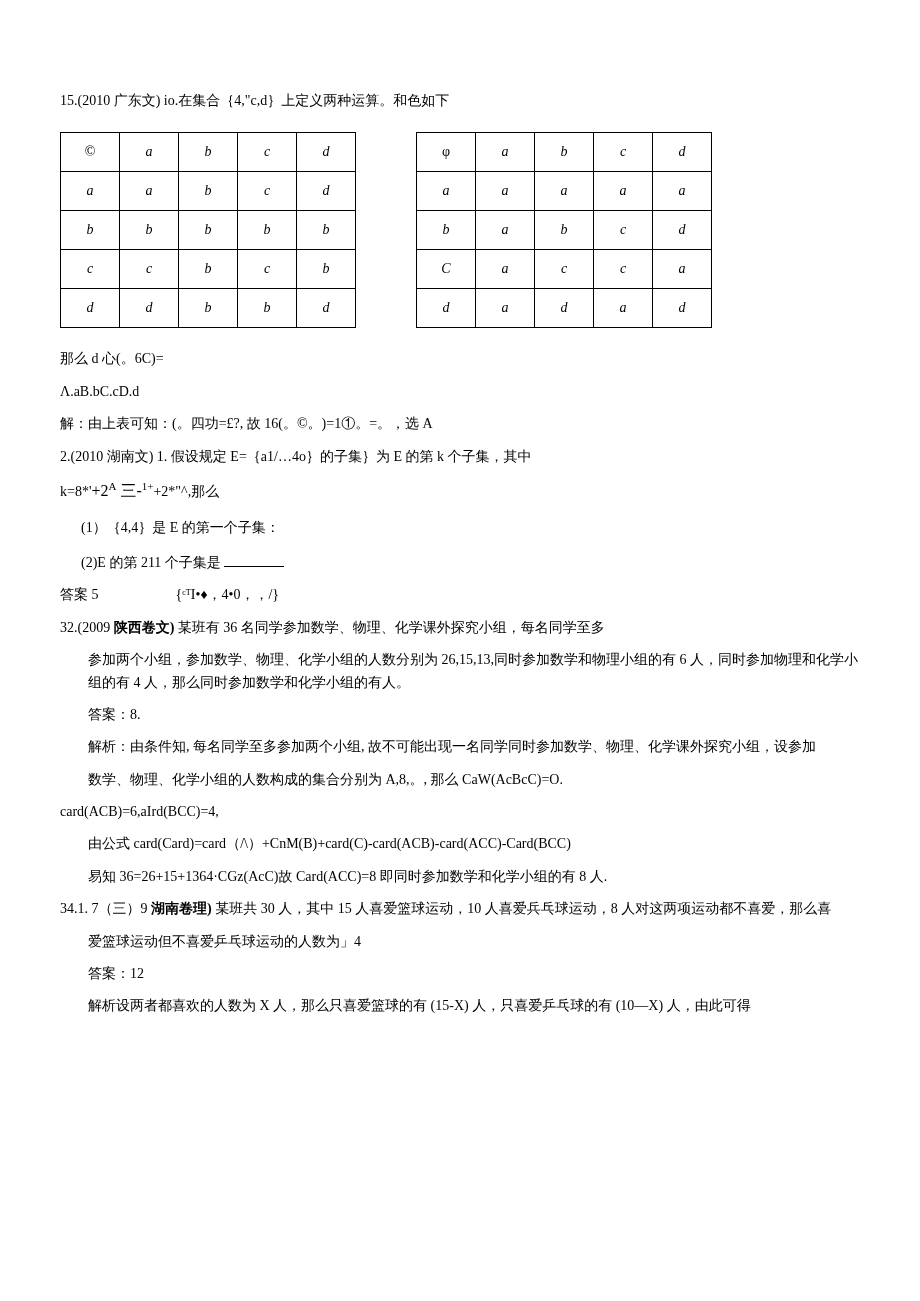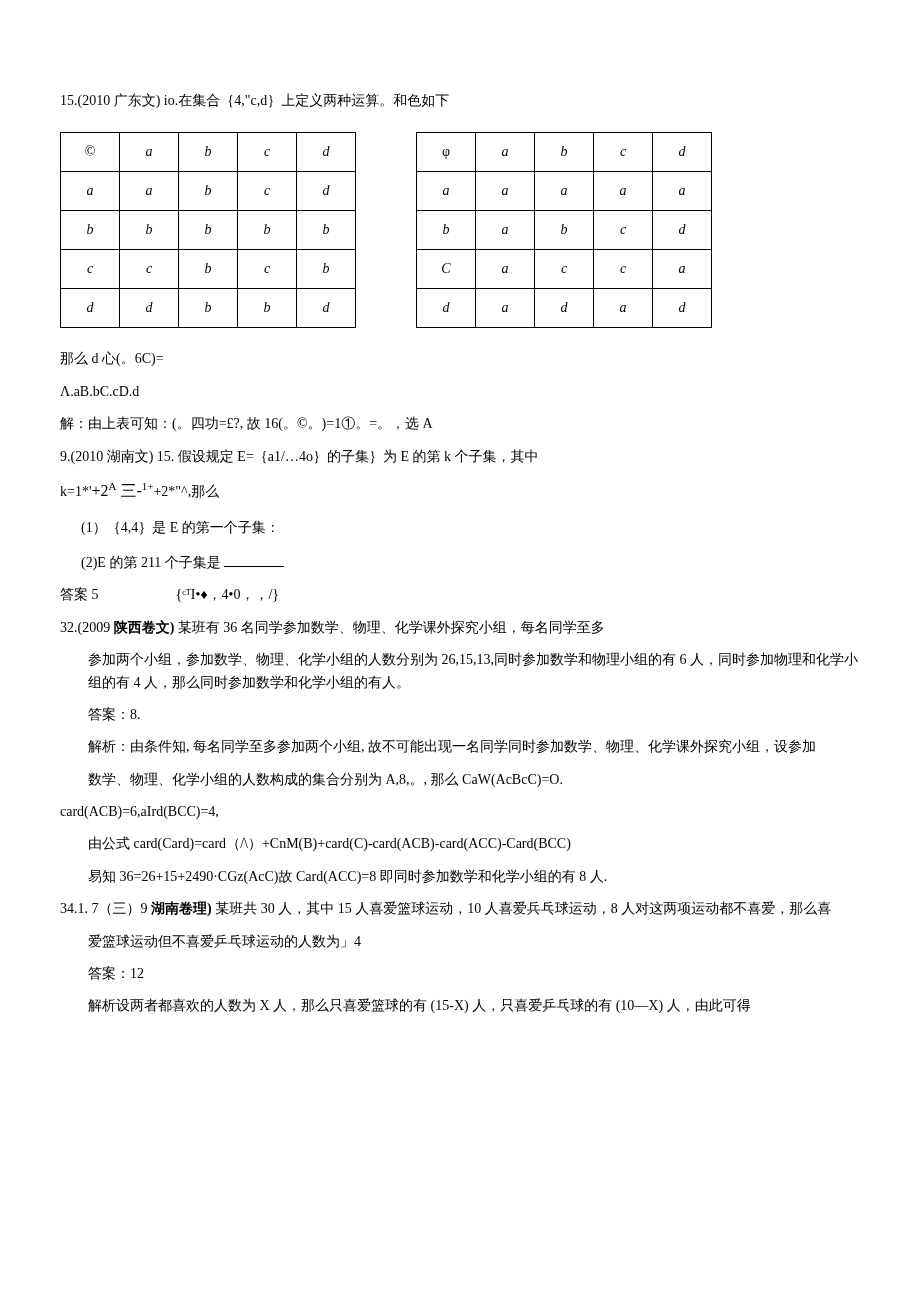--- a/index.html
+++ b/index.html
@@ -134,7 +134,7 @@
 <p class="italic">Λ.aB.bC.cD.d</p>
 <p>解：由上表可知：(。四功=£?, 故 16(。©。)=1①。=。，选 A</p>
 
-<p>9.(2010 湖南文) 15. 假设规定 E=｛a1/…4o｝的子集｝为 E 的第 k 个子集，其中</p>
+<p>2.(2010 湖南文) 1. 假设规定 E=｛a1/…4o｝的子集｝为 E 的第 k 个子集，其中</p>
 <p>
   <span>k=1*'</span><span style="font-size:16px">+2</span><span style="font-size:11px;vertical-align:super">A</span><span style="font-size:16px"> 三-</span><span style="font-size:11px;vertical-align:super">1+</span><span>+2*"^,那么</span>
 </p>

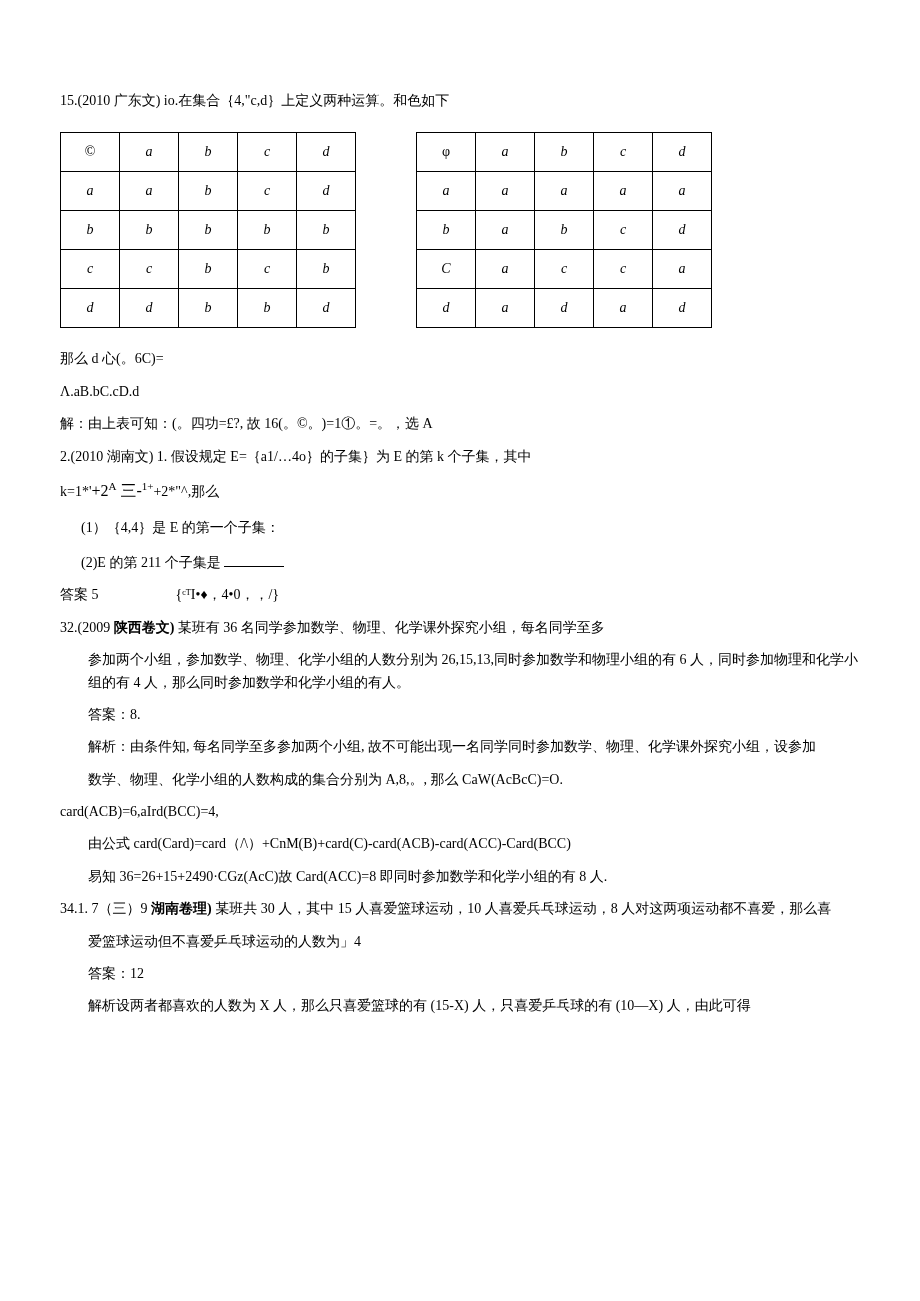--- a/index.html
+++ b/index.html
@@ -136,7 +136,7 @@
 
 <p>2.(2010 湖南文) 1. 假设规定 E=｛a1/…4o｝的子集｝为 E 的第 k 个子集，其中</p>
 <p>
-  <span>k=1*'</span><span style="font-size:16px">+2</span><span style="font-size:11px;vertical-align:super">A</span><span style="font-size:16px"> 三-</span><span style="font-size:11px;vertical-align:super">1+</span><span>+2*"^,那么</span>
+  <span>k=8*'</span><span style="font-size:16px">+2</span><span style="font-size:11px;vertical-align:super">A</span><span style="font-size:16px"> 三-</span><span style="font-size:11px;vertical-align:super">1+</span><span>+2*"^,那么</span>
 </p>
 <p class="indent2">(1）｛4,4｝是 E 的第一个子集：</p>
 <p class="indent2">

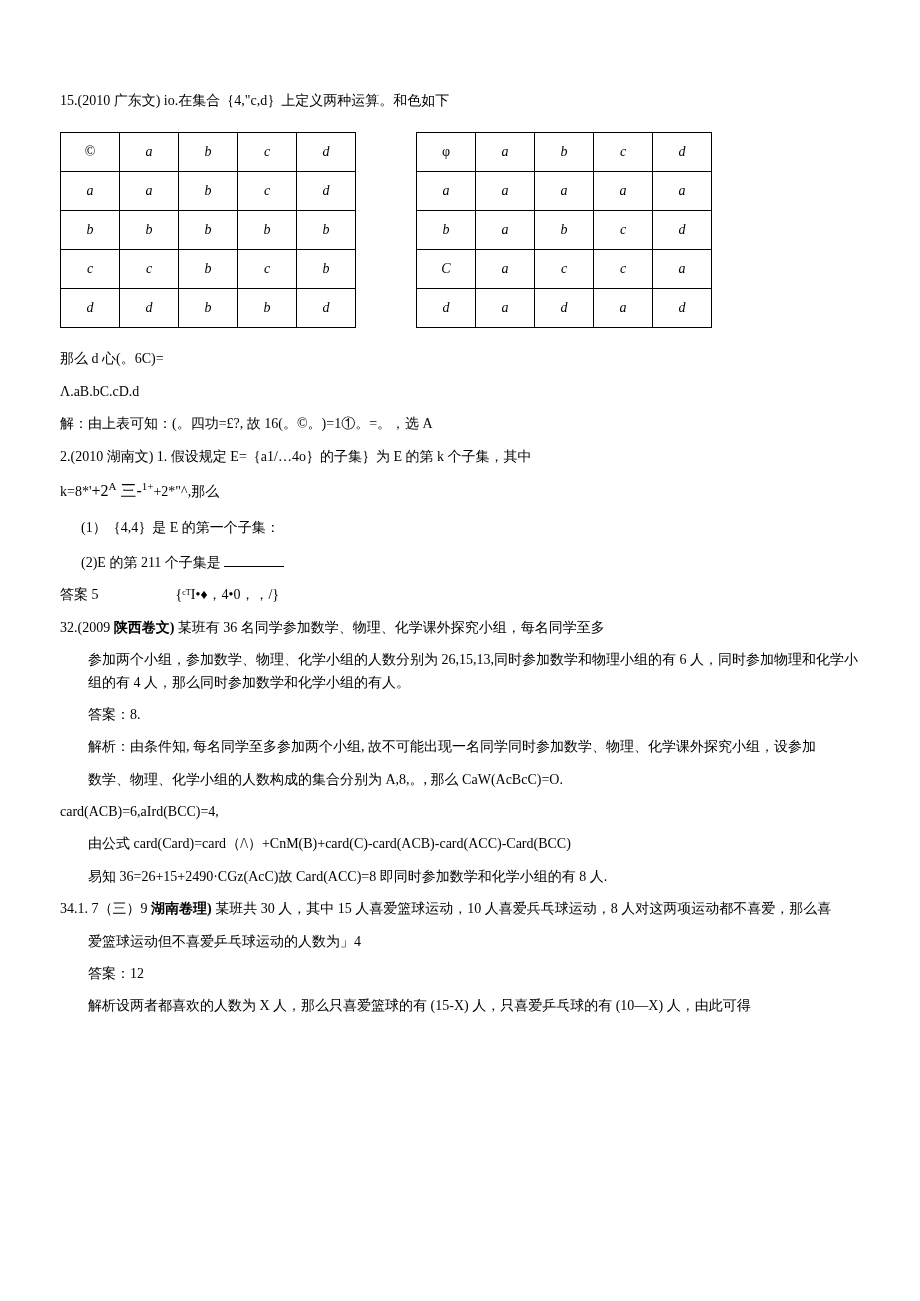--- a/index.html
+++ b/index.html
@@ -159,7 +159,7 @@
 <p class="indent">
   <span>由公式 </span><span class="italic">card(Card)=card</span><span>（/\）+CnM(B)+</span><span class="italic">card(C)-card(A</span><span>CB)-</span><span class="italic">card(ACC)-Card(B</span><span>CC)</span>
 </p>
-<p class="indent">易知 36=26+15+2490·CGz(AcC)故 Card(ACC)=8 即同时参加数学和化学小组的有 8 人.</p>
+<p class="indent">易知 36=26+15+1364·CGz(AcC)故 Card(ACC)=8 即同时参加数学和化学小组的有 8 人.</p>
 
 <p>
   <span>34.1.  7（三）9 </span><span class="bold">湖南卷理) </span><span>某班共 30 人，其中 15 人喜爱篮球运动，10 人喜爱兵乓球运动，8 人对这两项运动都不喜爱，那么喜</span>

